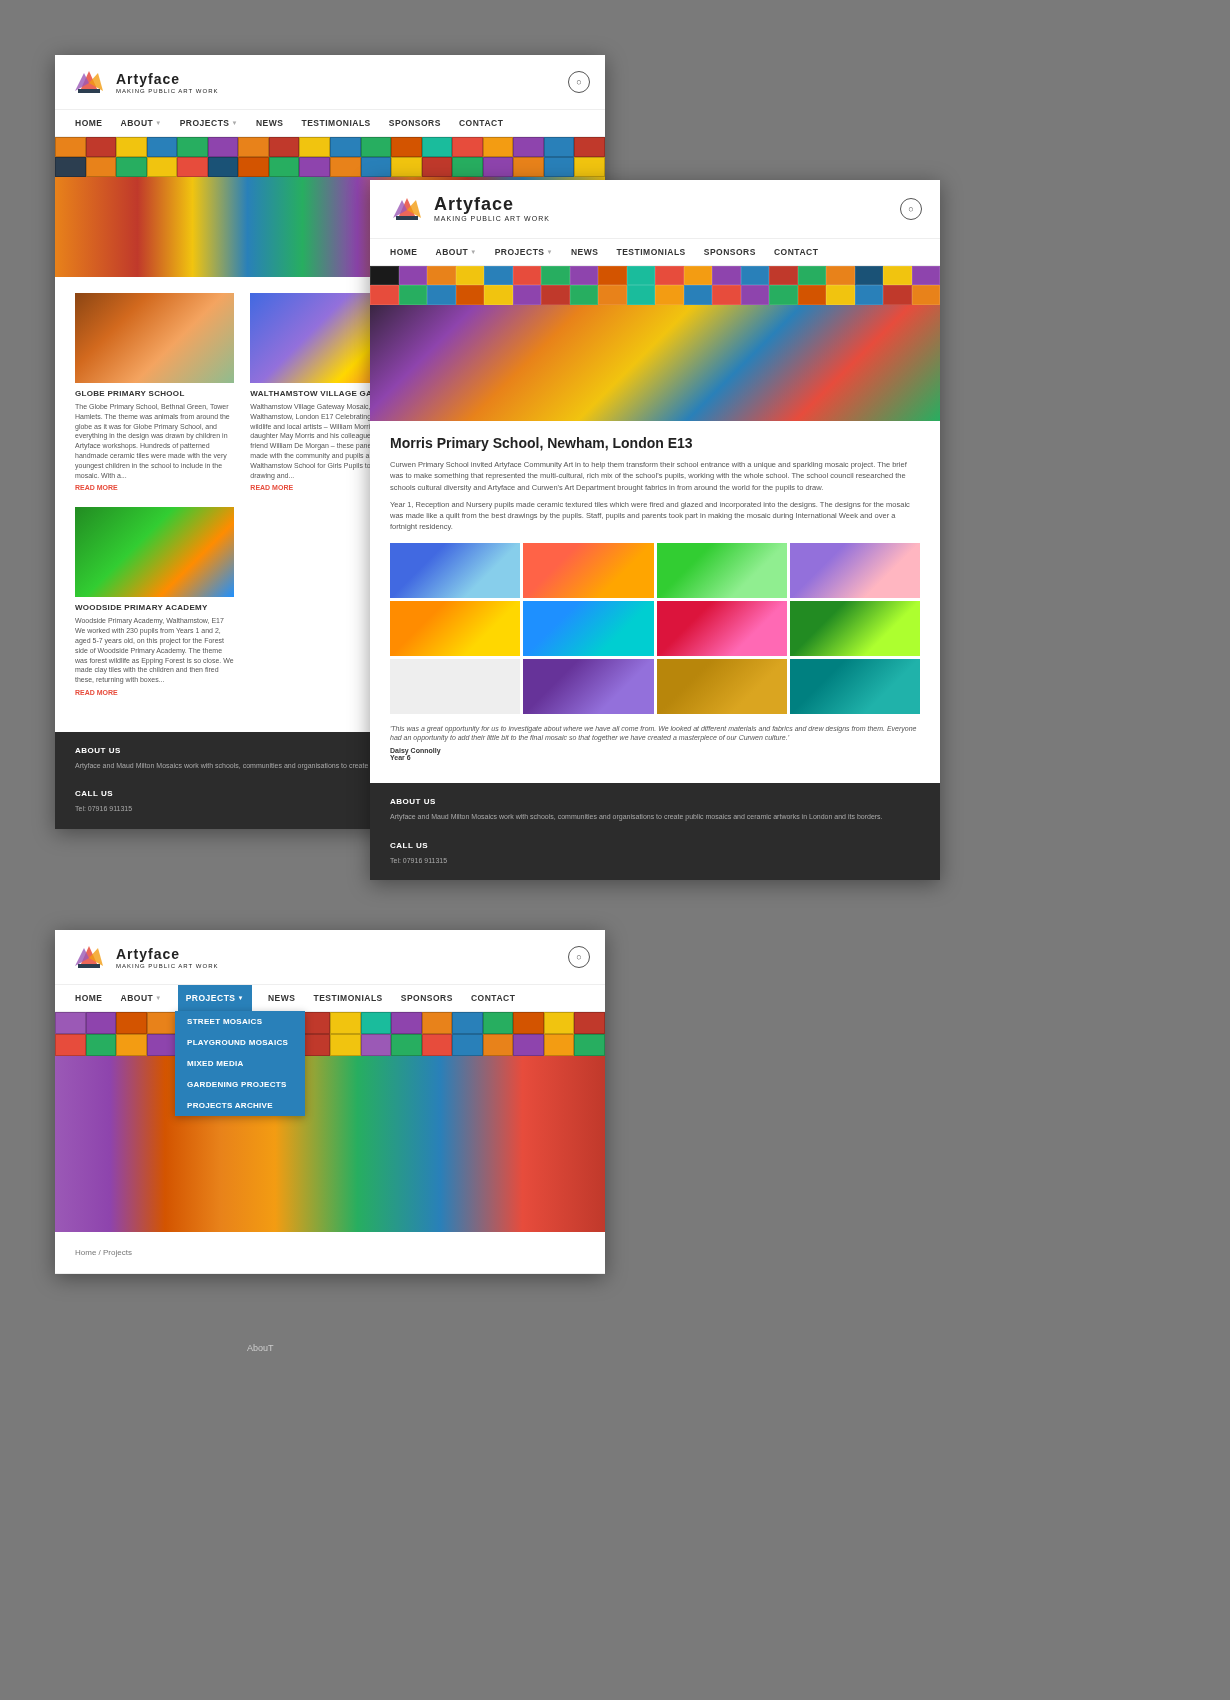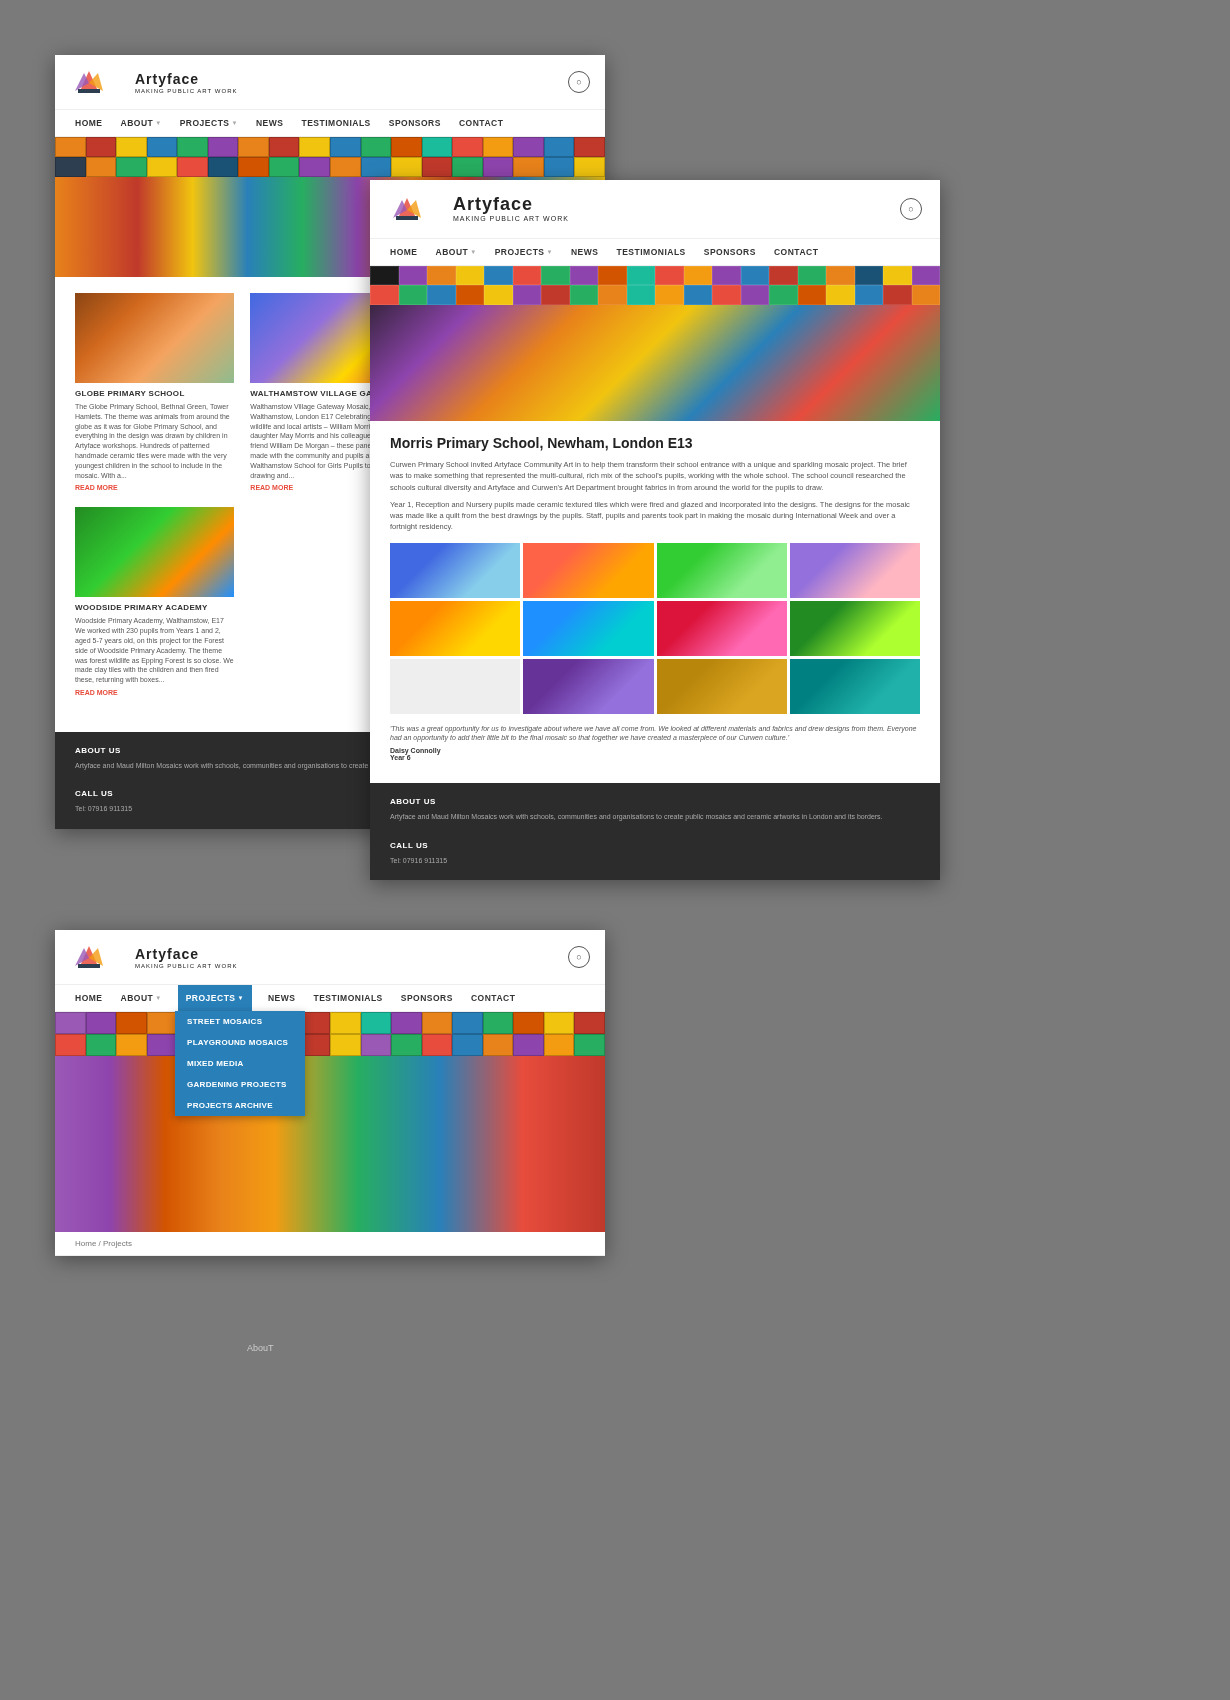--- a/index.html
+++ b/index.html
@@ -69,7 +69,6 @@
 
     .logo-text {
       line-height: 1.1;
-      margin-left: 19px;
     }
 
     .logo-text .brand-name {

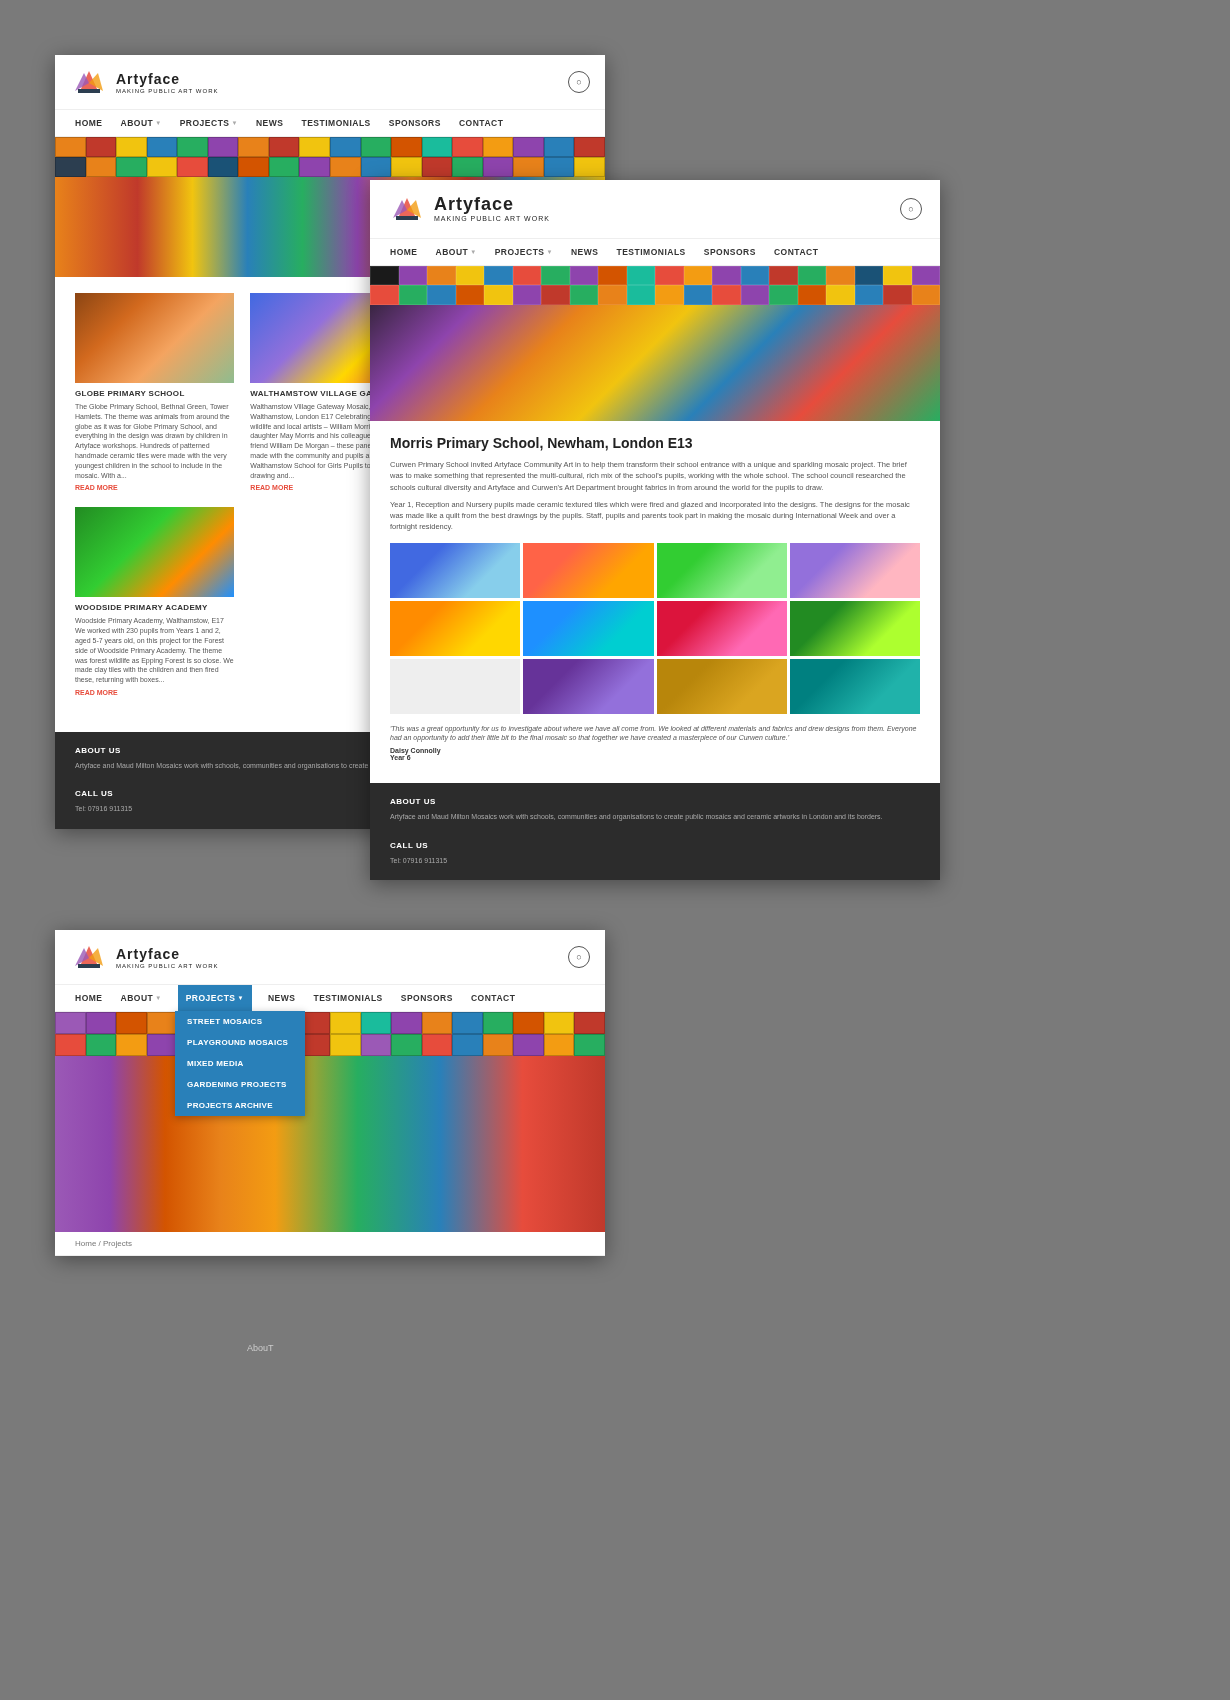--- a/index.html
+++ b/index.html
@@ -352,7 +352,7 @@
     }
 
     .window-front .breadcrumb {
-      padding: 7px 20px;
+      padding: 16px 20px;
     }
 
     

